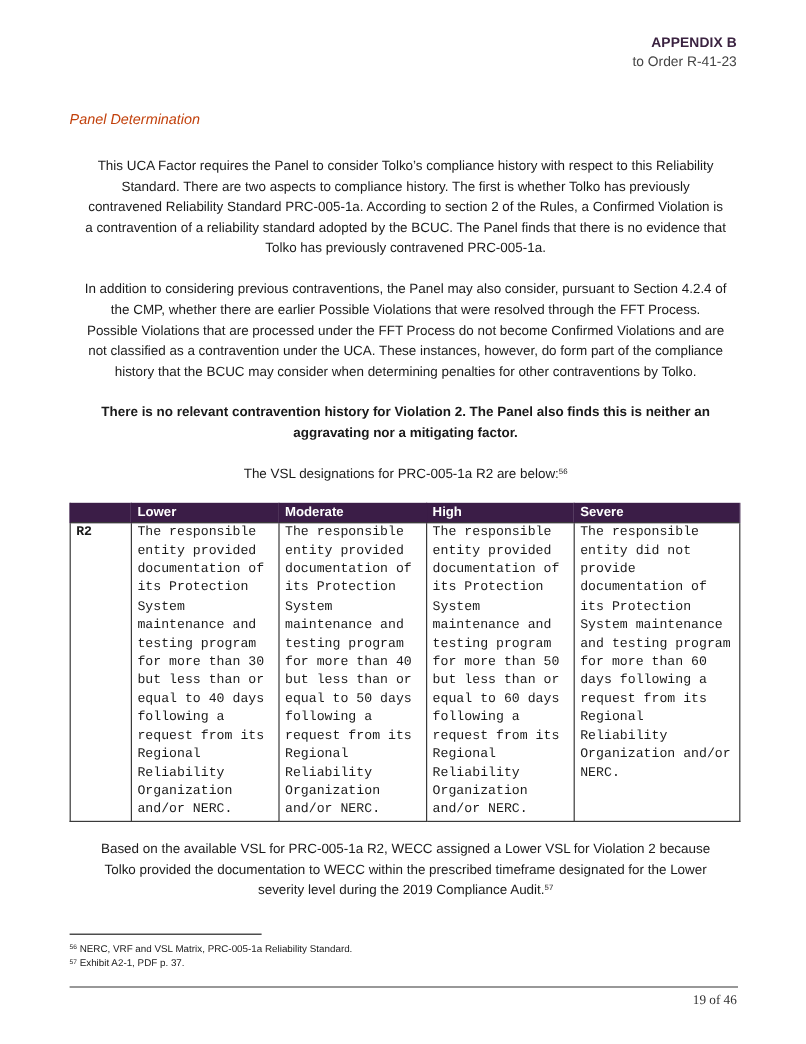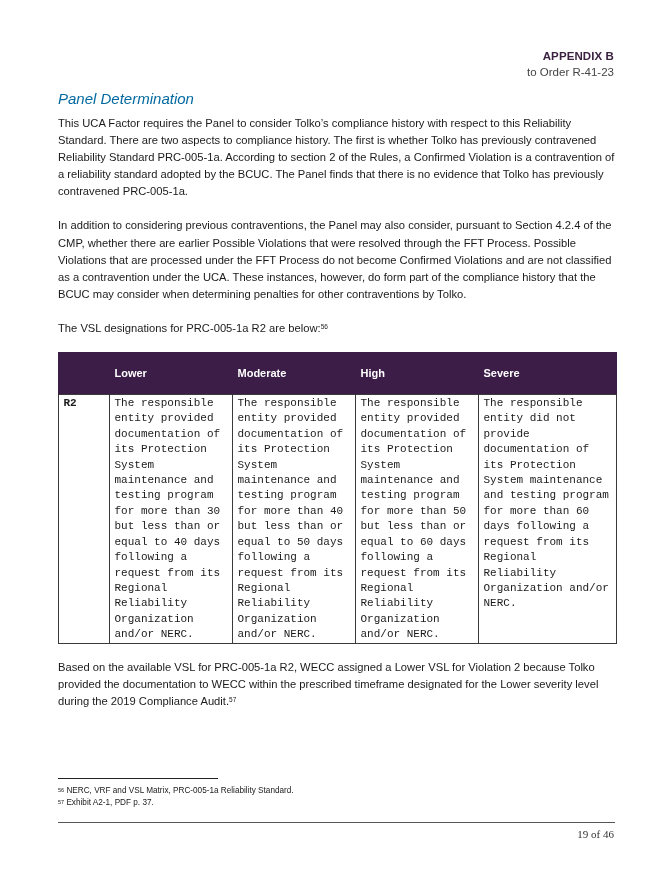--- a/index.html
+++ b/index.html
@@ -9,7 +9,7 @@
       color: #1a1a1a;
     }
     .page { position: absolute; left: 0; top: 0; width: 672px; height: 870px; }
-    .hdr { position: absolute; right: 58px; top: 28px; text-align: right; margin-top: 20px; }
+    .hdr { position: absolute; right: 58px; top: 28px; text-align: right; }
     .hdr-title { font-size: 11.5px; font-weight: bold; color: #3a2240; line-height: 16px; letter-spacing: 0.1px; }
     .hdr-sub { font-size: 11.5px; color: #444; line-height: 16px; }
 

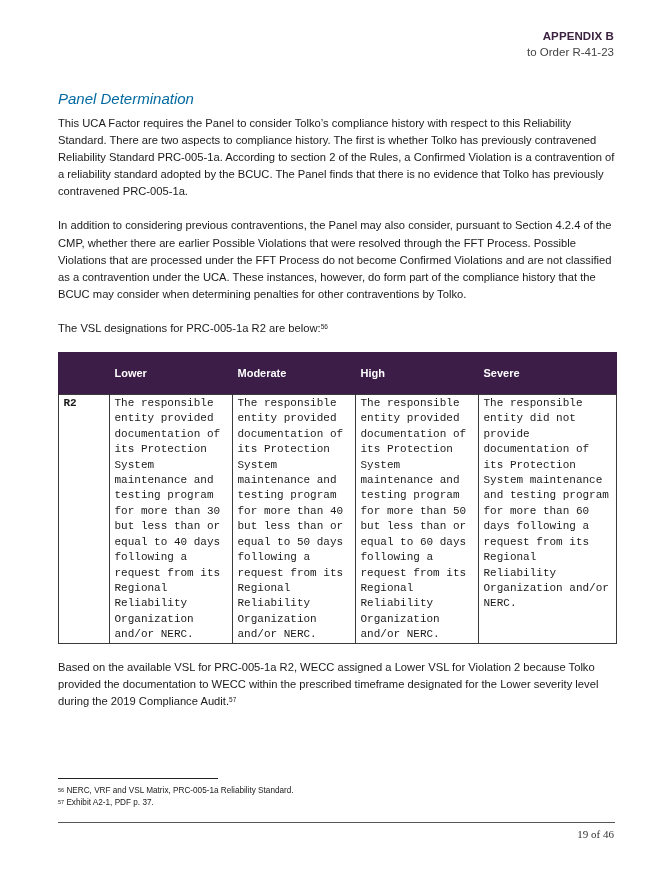--- a/index.html
+++ b/index.html
@@ -14,7 +14,7 @@
     .hdr-sub { font-size: 11.5px; color: #444; line-height: 16px; }
 
     .content { position: absolute; left: 58px; top: 90px; width: 560px; }
-    .h-section { font-size: 15px; font-style: italic; color: #0369a1; line-height: 18px; margin: 0 0 7px 0; }
+    .h-section { font-size: 12px; font-style: italic; color: #c2410c; line-height: 18px; margin: 0 0 23px 0; }
     p { margin: 0; font-size: 11.2px; line-height: 17.1px; }
     .para { margin-bottom: 17px; }
     .bold { font-weight: bold; }

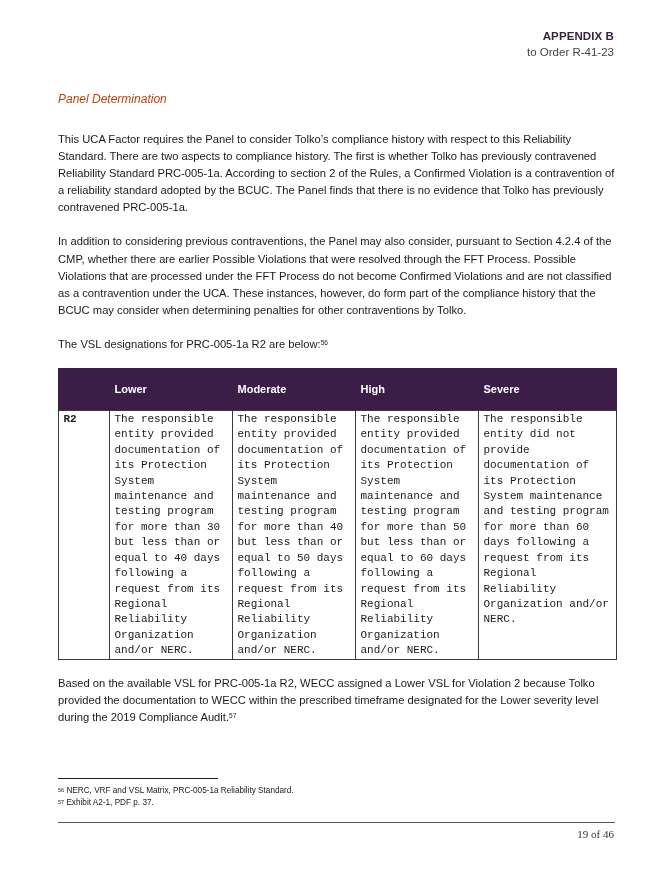--- a/index.html
+++ b/index.html
@@ -15,7 +15,7 @@
 
     .content { position: absolute; left: 58px; top: 90px; width: 560px; }
     .h-section { font-size: 12px; font-style: italic; color: #c2410c; line-height: 18px; margin: 0 0 23px 0; }
-    p { margin: 0; font-size: 11.2px; line-height: 17.1px; }
+    p { margin: 12px; font-size: 11.2px; line-height: 17.1px; text-align: center; }
     .para { margin-bottom: 17px; }
     .bold { font-weight: bold; }
 

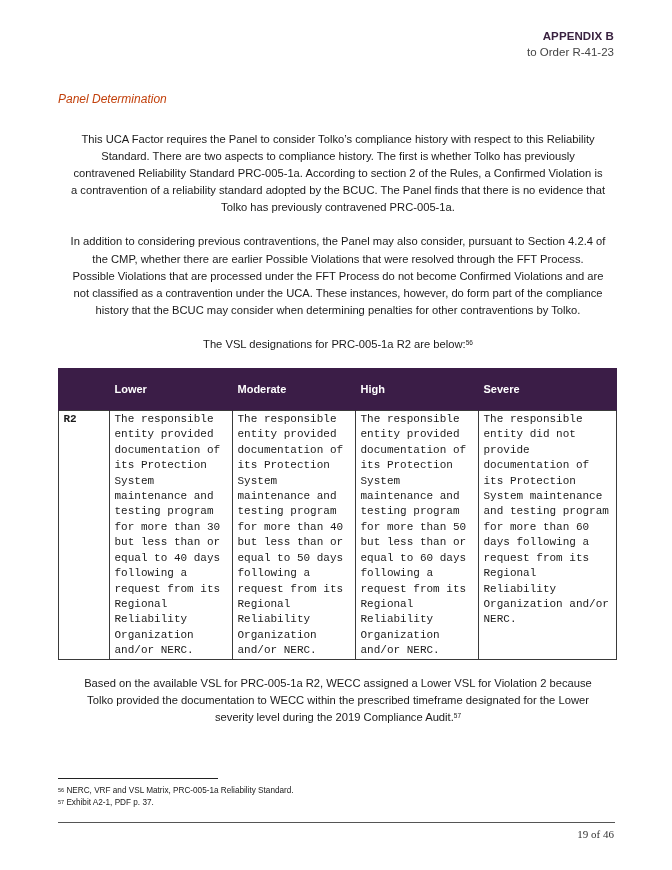--- a/index.html
+++ b/index.html
@@ -62,6 +62,7 @@
 
     <p class="para">This UCA Factor requires the Panel to consider Tolko’s compliance history with respect to this Reliability Standard. There are two aspects to compliance history. The first is whether Tolko has previously contravened Reliability Standard PRC-005-1a. According to section 2 of the Rules, a Confirmed Violation is a contravention of a reliability standard adopted by the BCUC. The Panel finds that there is no evidence that Tolko has previously contravened PRC-005-1a.</p>
     <p class="para">In addition to considering previous contraventions, the Panel may also consider, pursuant to Section 4.2.4 of the CMP, whether there are earlier Possible Violations that were resolved through the FFT Process. Possible Violations that are processed under the FFT Process do not become Confirmed Violations and are not classified as a contravention under the UCA. These instances, however, do form part of the compliance history that the BCUC may consider when determining penalties for other contraventions by Tolko.</p>
+    <p class="para bold">There is no relevant contravention history for Violation 2. The Panel also finds this is neither an aggravating nor a mitigating factor.</p>
 
 
     <p><span>The VSL designations for PRC-005-1a R2 are below:</span><sup>56</sup></p>

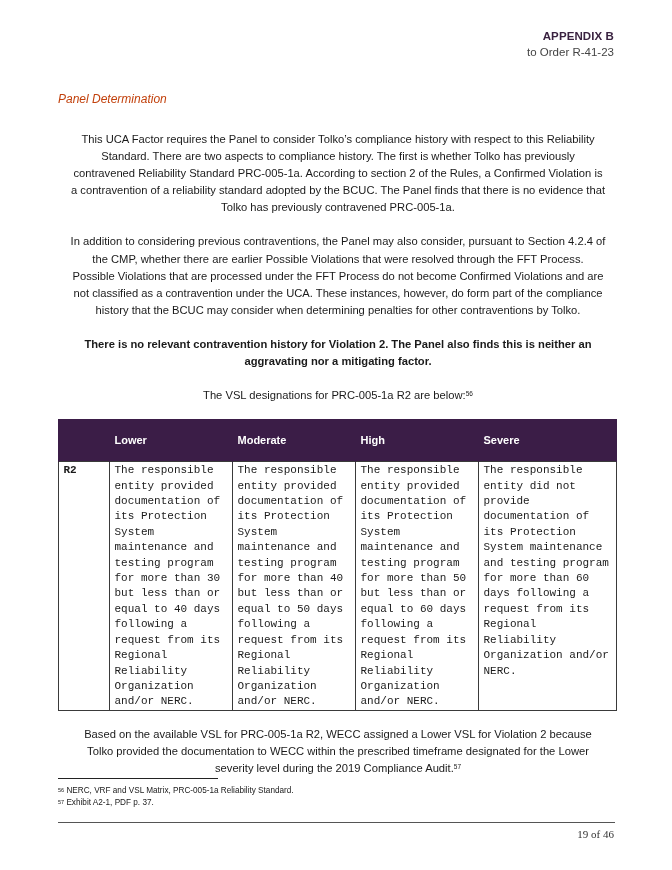--- a/index.html
+++ b/index.html
@@ -26,7 +26,7 @@
     table.vsl { border-collapse: collapse; width: 559px; margin-top: 15px; margin-left: -0.5px; }
     table.vsl th {
       background: #3b1d47; color: #ffffff; font-size: 11px; font-weight: bold;
-      text-align: left; padding: 14px 5px; height: 14px; line-height: 14px;
+      text-align: left; padding: 1px 5px; height: 14px; line-height: 14px;
       border-left: 1px solid #3b1d47; border-right: 1px solid #3b1d47;
     }
     table.vsl td {

